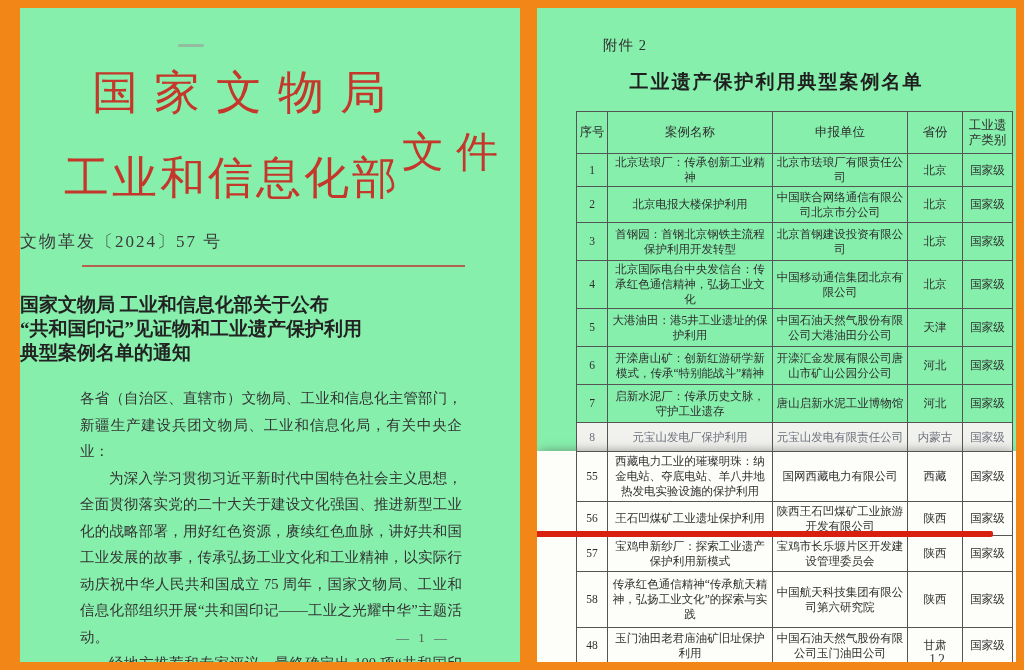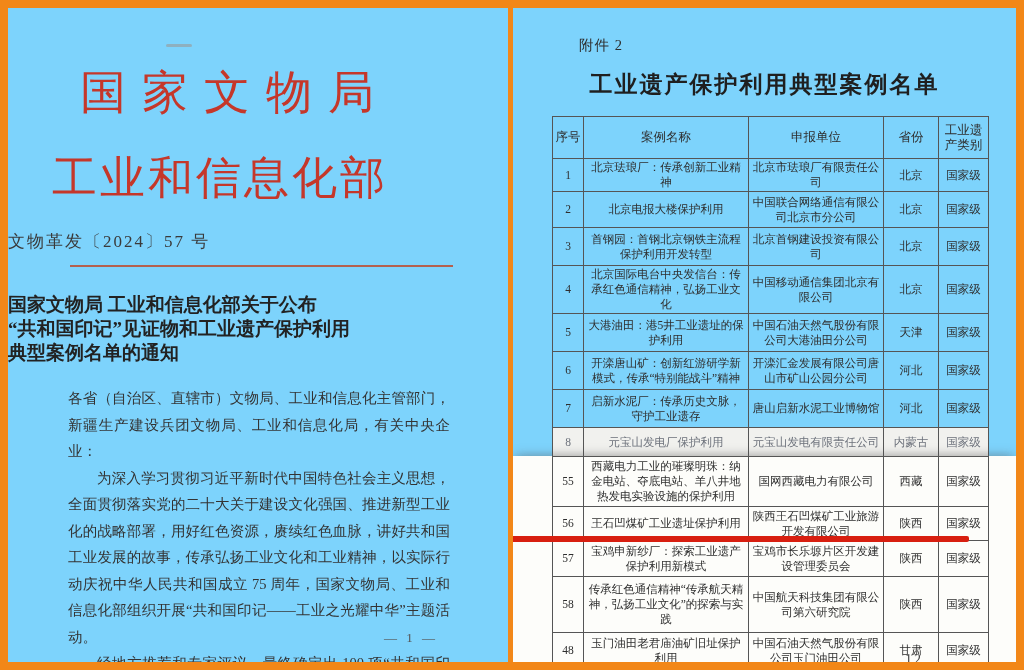--- a/index.html
+++ b/index.html
@@ -15,10 +15,11 @@
     display:flex;
   }
   .page {
-    background:#7dd3fc;
+    background:#86efac;
     position:relative;
     overflow:hidden;
     color:#2b2b2b;
+    margin-left:12px;
   }
   .page-left  { width:500px; }
   .page-div   { width:5px; background:#f28718; }

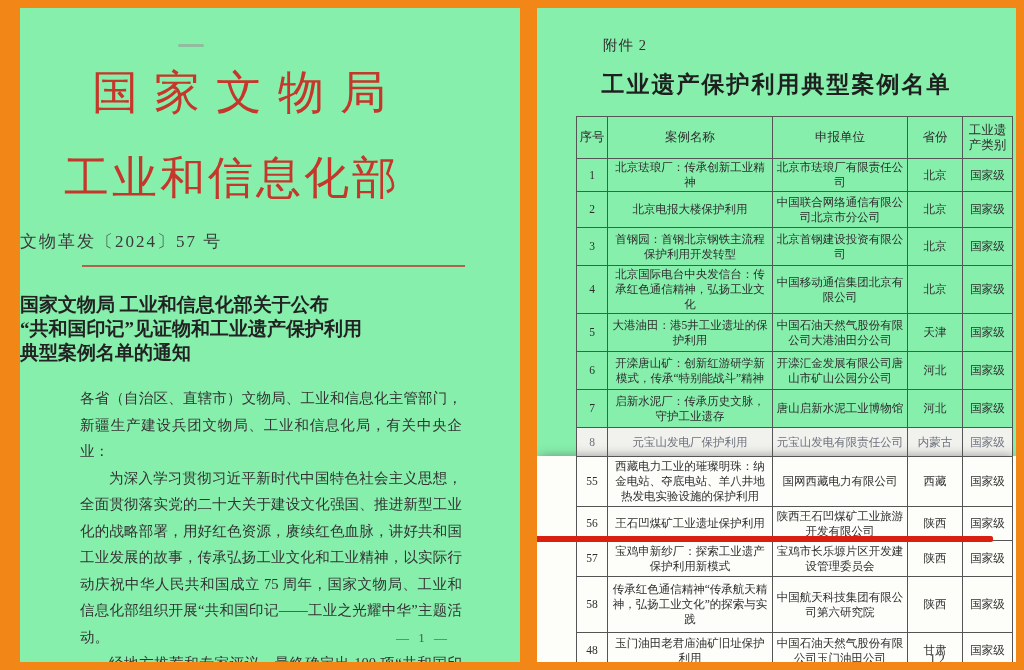--- a/index.html
+++ b/index.html
@@ -78,7 +78,7 @@
   }
   .right-title {
     margin-top:14px; text-align:center;
-    font-size:23px; font-weight:bold; letter-spacing:2px; color:#1f1f1f;
+    font-size:19px; font-weight:bold; letter-spacing:2px; color:#1f1f1f;
   }
   table.cases {
     border-collapse:collapse; table-layout:fixed;

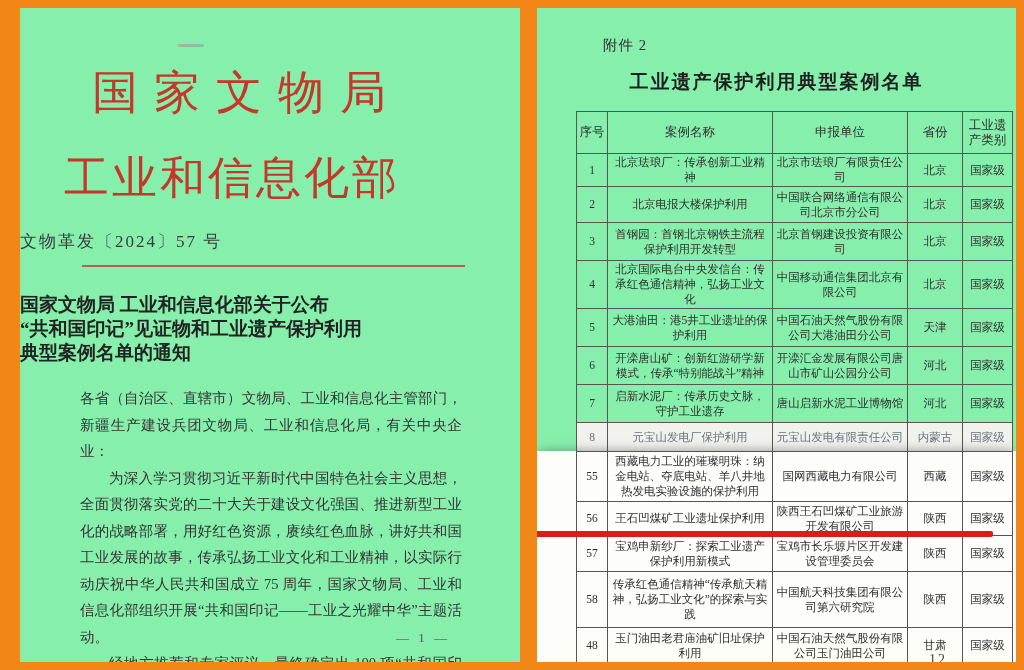--- a/index.html
+++ b/index.html
@@ -124,6 +124,7 @@
         <div class="agency-line1">国家文物局</div>
         <div class="agency-line2">工业和信息化部</div>
       </div>
+      <div class="doc-type">文件</div>
     </div>
 
     <div class="doc-number">文物革发〔2024〕57 号</div>

